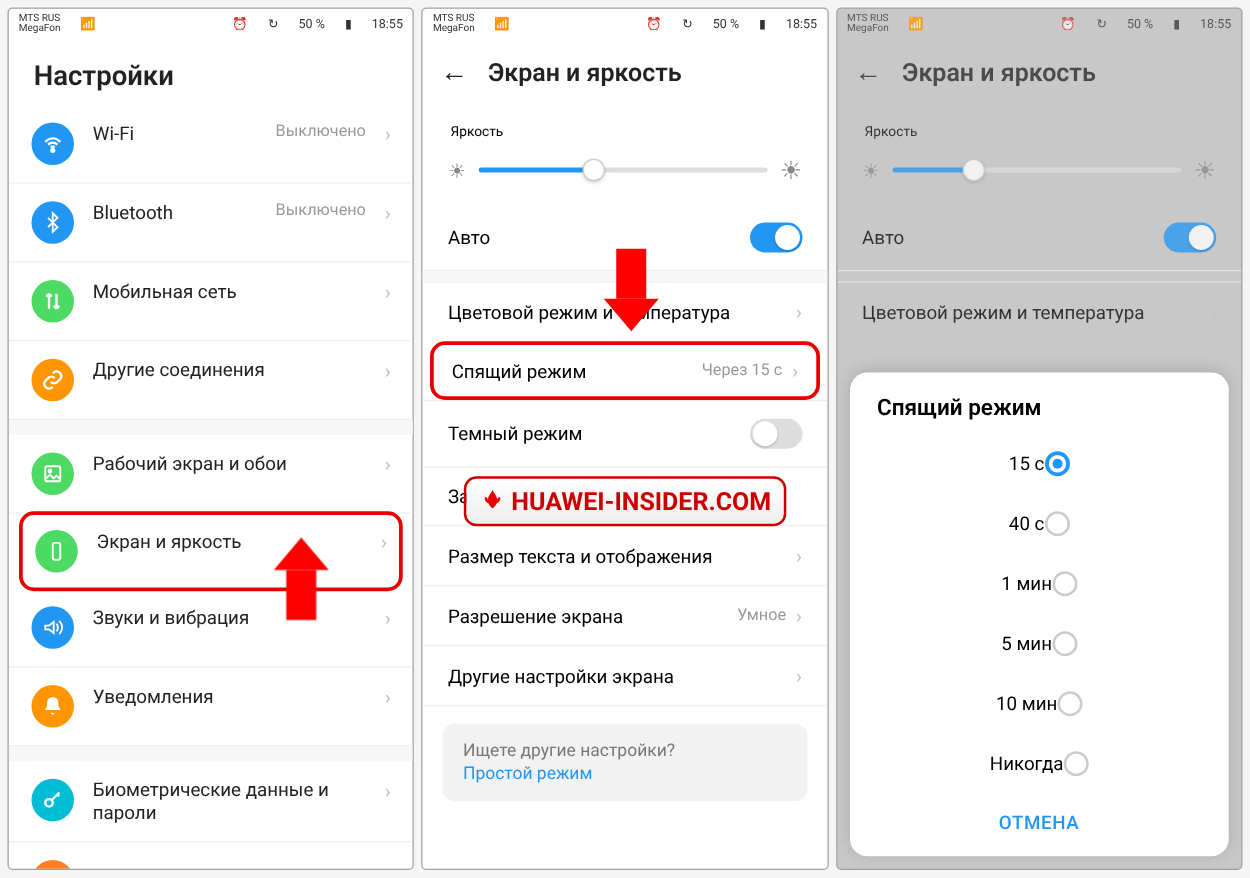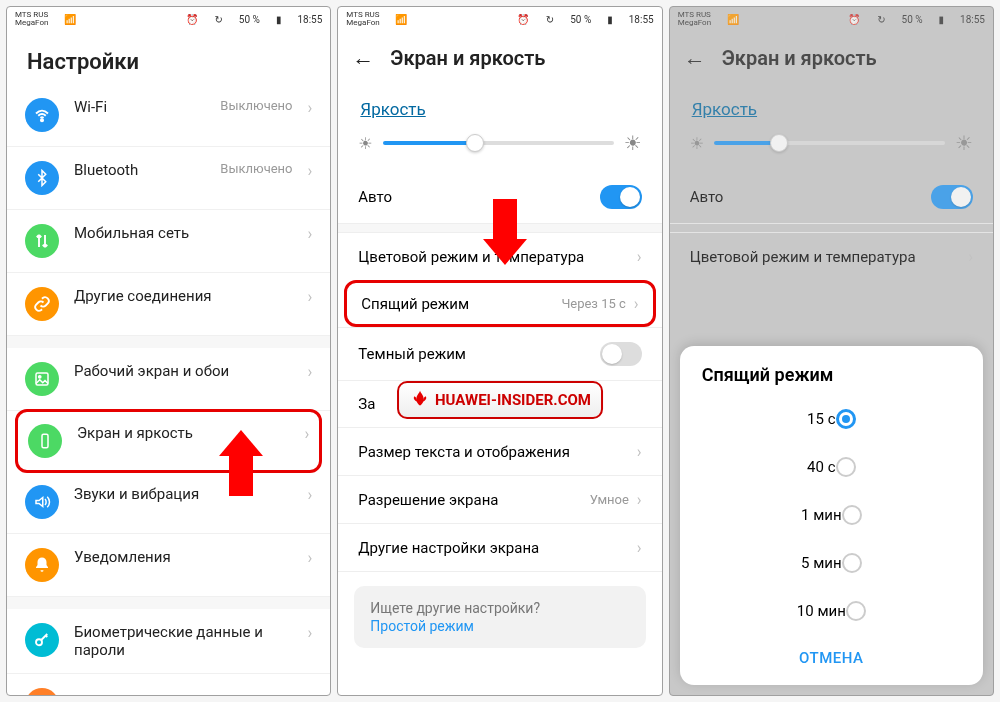--- a/index.html
+++ b/index.html
@@ -86,9 +86,8 @@
   }
   .section-label {
     padding: 18px 22px 6px 22px;
-    font-size: 17px;
-    color: #0369a1;
-    text-decoration: underline;
+    font-size: 11px;
+    color: #000000;
   }
   .slider-row {
     display: flex;

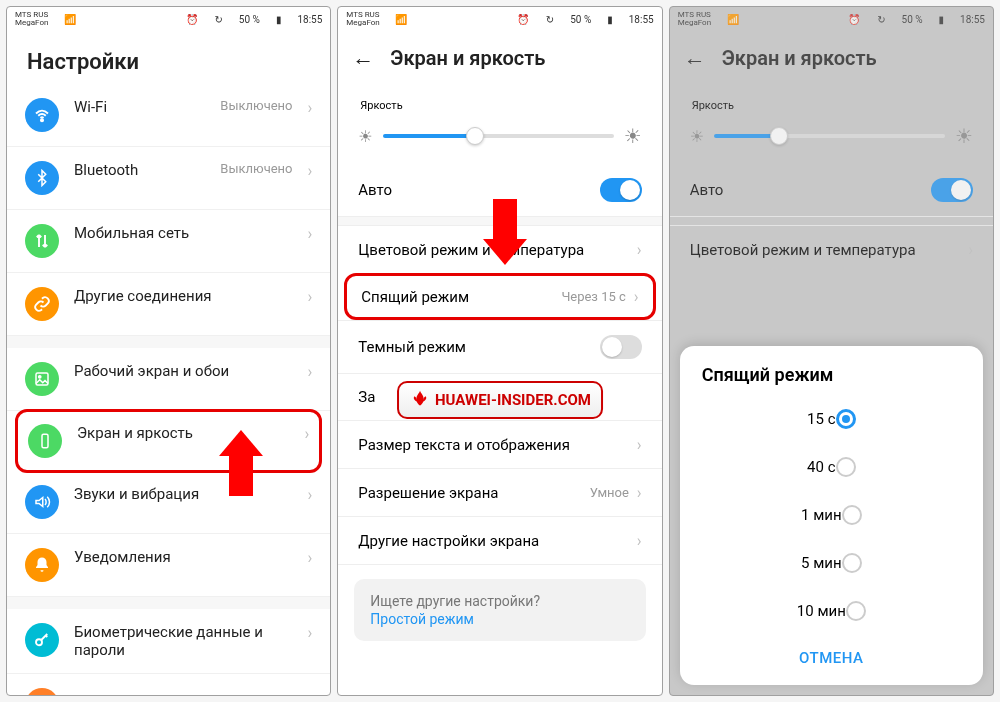--- a/index.html
+++ b/index.html
@@ -202,7 +202,7 @@
     gap: 4px;
     font-weight: bold;
     color: #c00;
-    font-size: 15px;
+    font-size: 20px;
     z-index: 15;
     white-space: nowrap;
   }

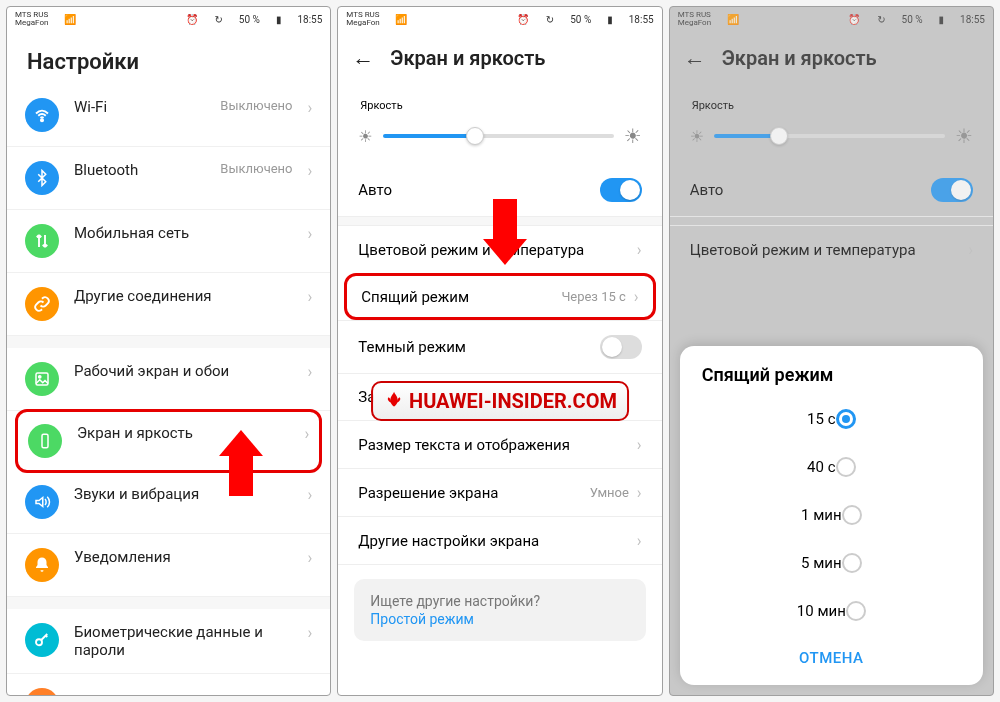--- a/index.html
+++ b/index.html
@@ -529,6 +529,10 @@
       <span>10 мин</span>
       <div class="radio"></div>
     </div>
+    <div class="radio-row">
+      <span>Никогда</span>
+      <div class="radio"></div>
+    </div>
     <div class="dialog-cancel">ОТМЕНА</div>
   </div>
 </div>

